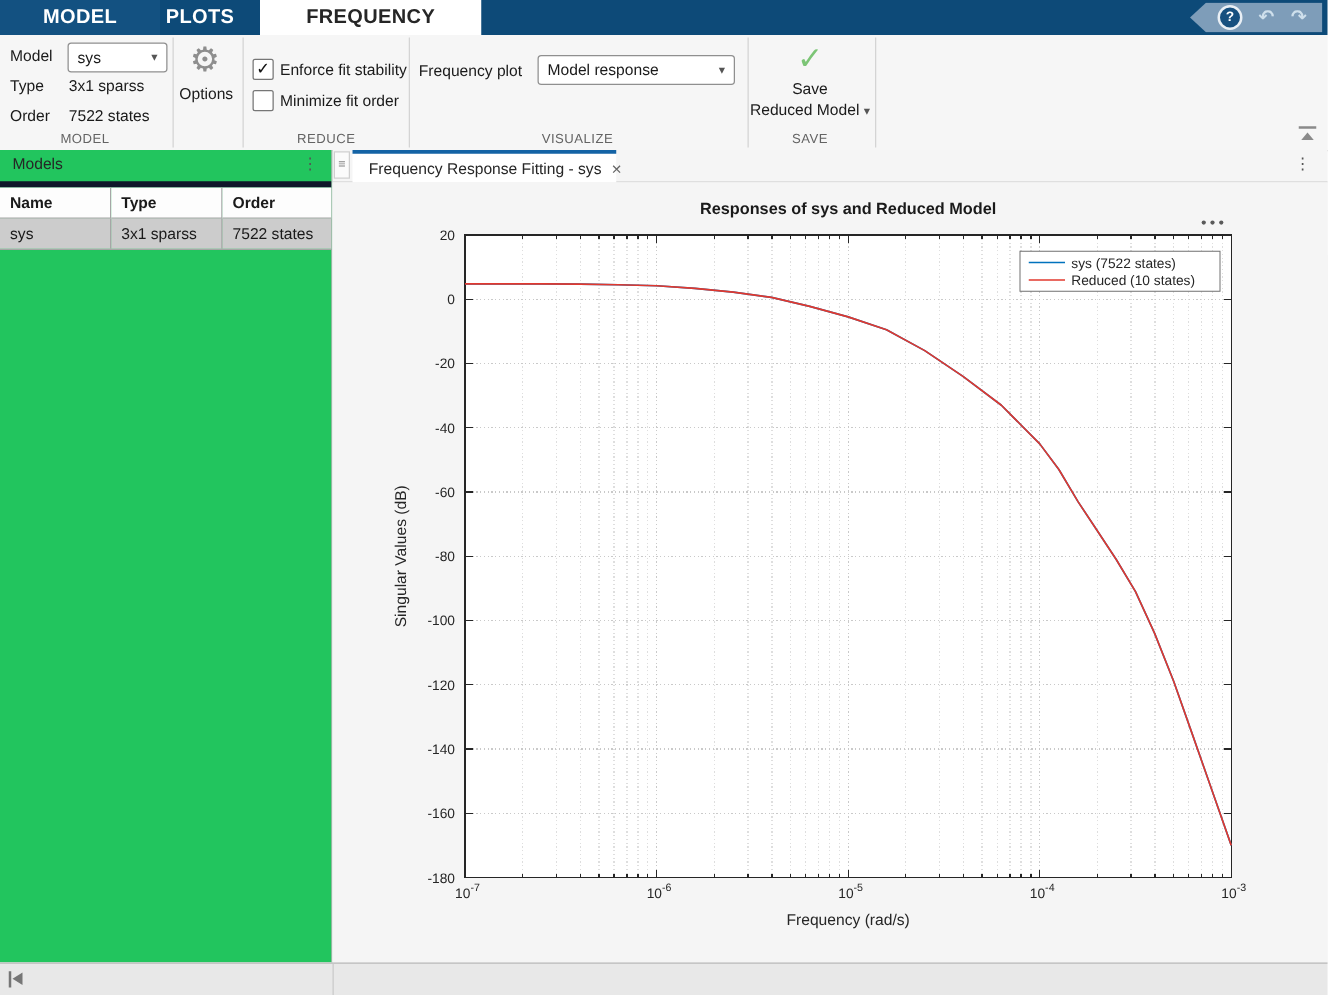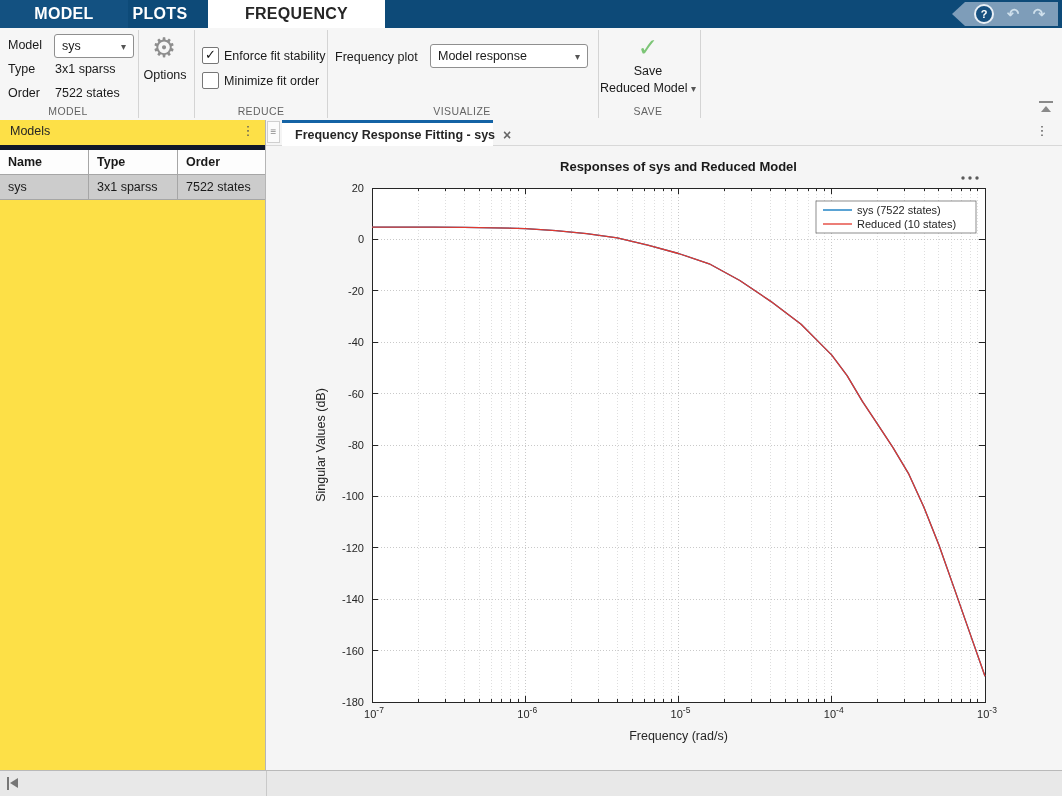--- a/index.html
+++ b/index.html
@@ -37,7 +37,7 @@
   #ribbon-collapse i{position:absolute;left:2px;top:3px;width:0;height:0;border-left:5px solid transparent;
     border-right:5px solid transparent;border-bottom:6px solid #8a8a8a;}
   
-  #models-panel{left:0;top:120px;width:266px;height:650px;background:#fde047;border-right:1px solid #b5b5b5;box-sizing:border-box;}
+  #models-panel{left:0;top:120px;width:266px;height:650px;background:#22c55e;border-right:1px solid #b5b5b5;box-sizing:border-box;}
   #models-header{left:0;top:0;width:265px;height:25px;}
   #models-title{left:10px;top:4px;font-size:12.5px;color:#262626;}
   #models-kebab{left:240px;top:3px;width:16px;height:18px;font-size:13px;color:#555;text-align:center;}

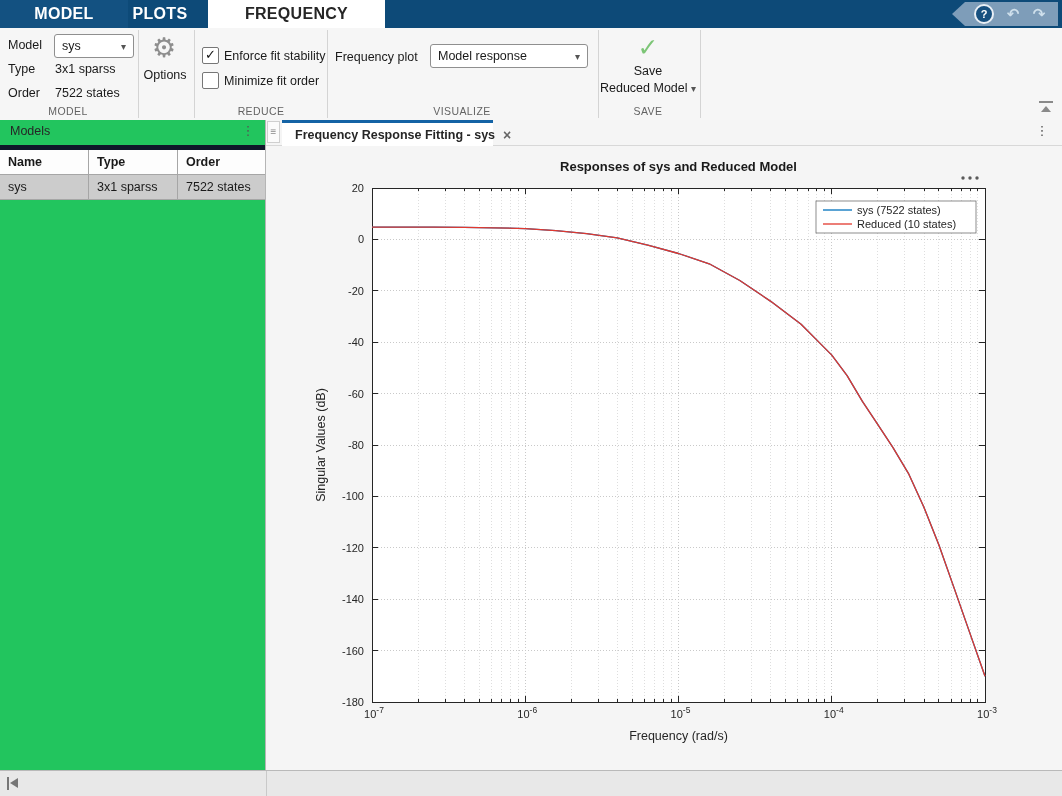--- a/index.html
+++ b/index.html
@@ -54,7 +54,7 @@
     box-sizing:border-box;font-size:10px;color:#888;text-align:center;line-height:20px;}
   #doc-tabbar{left:0;top:0;width:796px;height:26px;border-bottom:1px solid #d8d8d8;box-sizing:border-box;}
   #doc-tab{left:16px;top:0;width:211px;height:26px;background:#fff;border-top:3px solid #1463a5;
-    box-sizing:border-box;display:flex;align-items:center;padding:0 8px 0 13px;font-weight:bold;}
+    box-sizing:border-box;display:flex;align-items:center;padding:0 8px 0 13px;}
   #doc-tab-label{font-size:12.5px;color:#262626;white-space:nowrap;}
   #doc-tab-close{margin-left:8px;font-size:14px;color:#666;line-height:20px;}
   #doc-kebab{left:768px;top:3px;width:16px;height:18px;font-size:13px;color:#555;text-align:center;}

